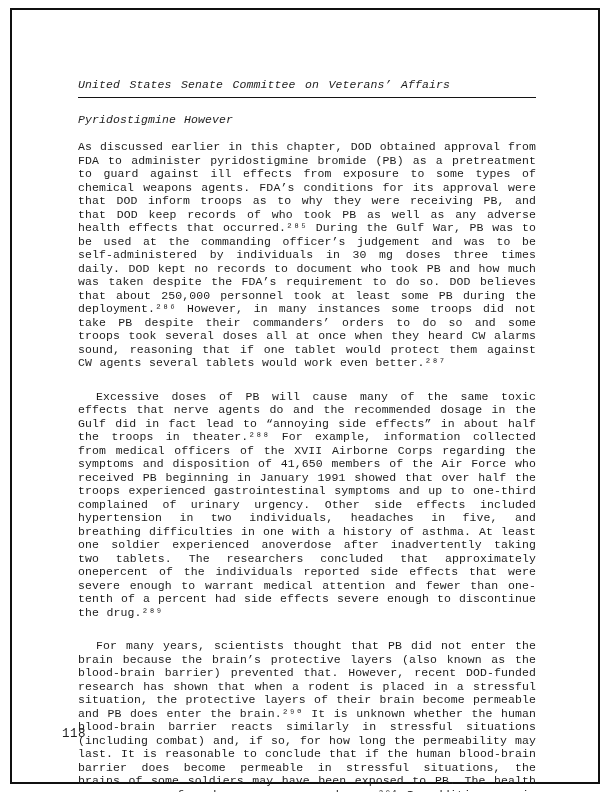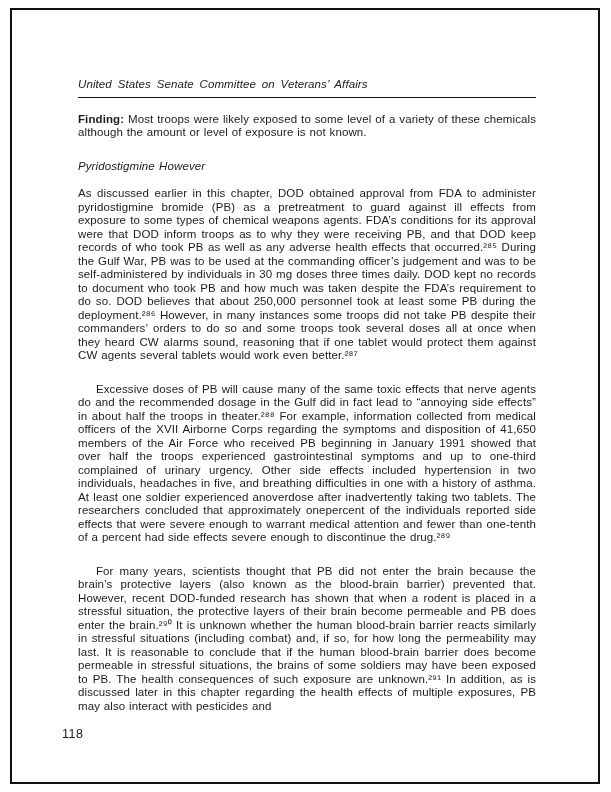--- a/index.html
+++ b/index.html
@@ -12,7 +12,7 @@
     width: 610px;
     height: 792px;
     background: #ffffff;
-    font-family: Liberation Sans, sans-serif;
+    font-family: Liberation Mono, monospace;
     color: #1c1c1c;
     overflow: hidden;
   }

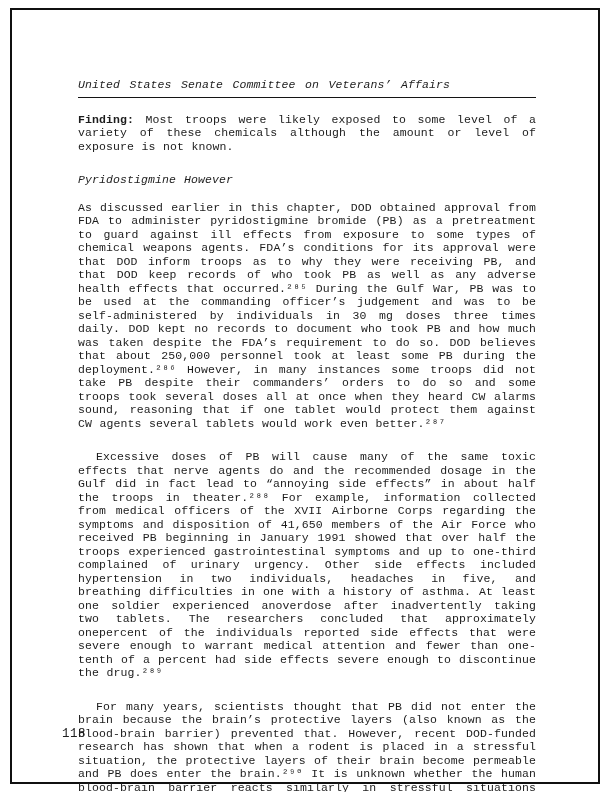--- a/index.html
+++ b/index.html
@@ -87,7 +87,6 @@
     <div class="running-header">United States Senate Committee on Veterans’ Affairs</div>
 
 
-    <p class="para finding"><strong>Finding:</strong> <span>Most troops were likely exposed to some level of a variety of these chemicals although the amount or level of exposure is not known.</span></p>
 
     <h2 class="section-heading">Pyridostigmine However</h2>
 

